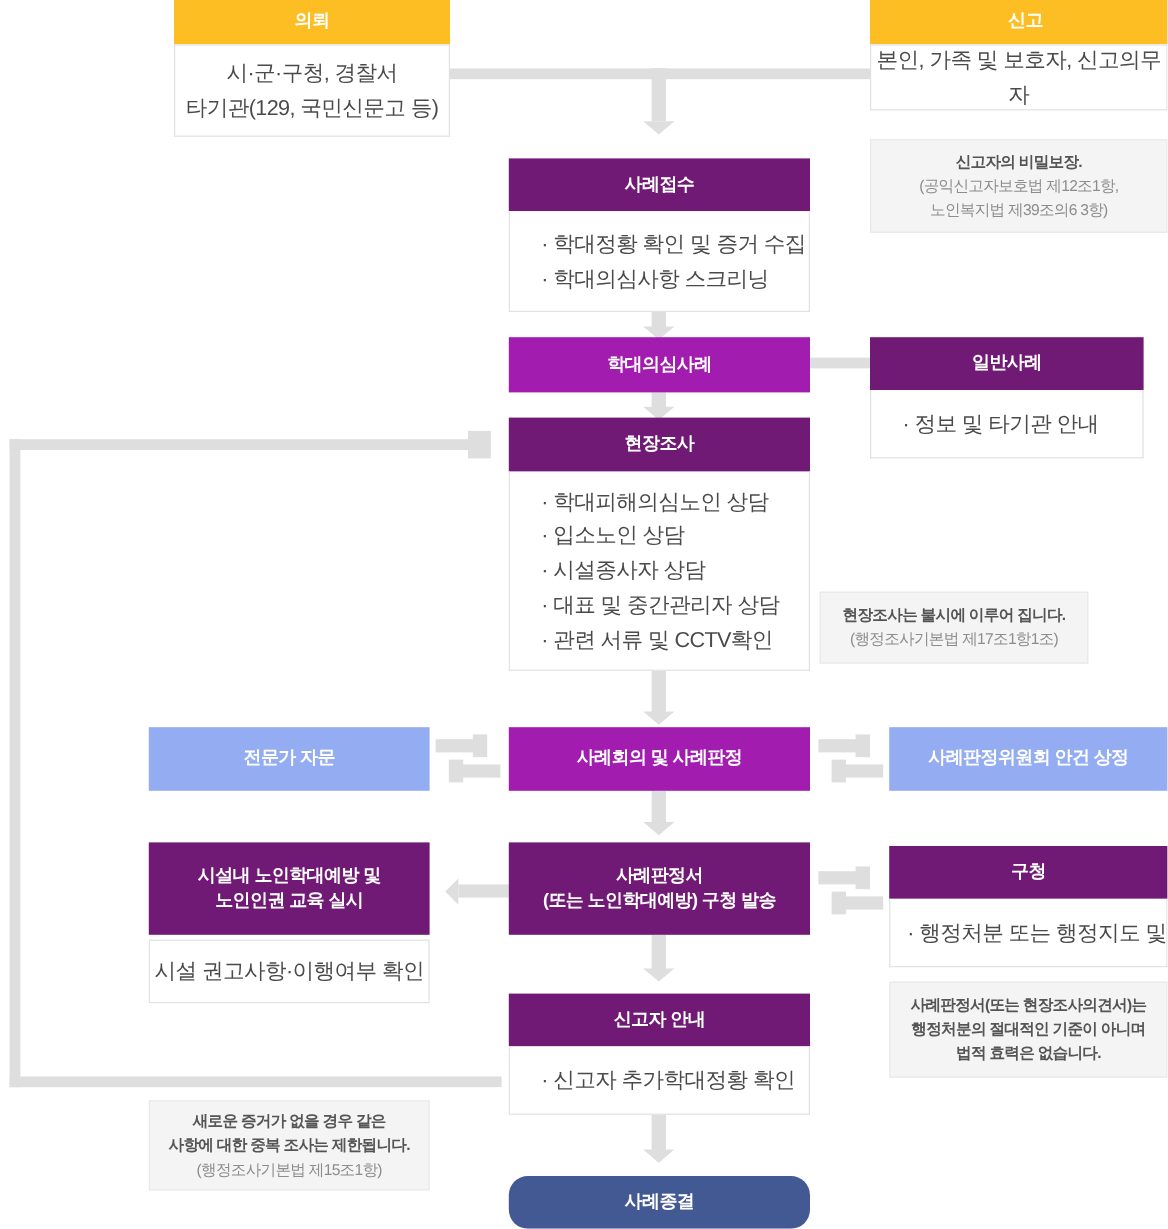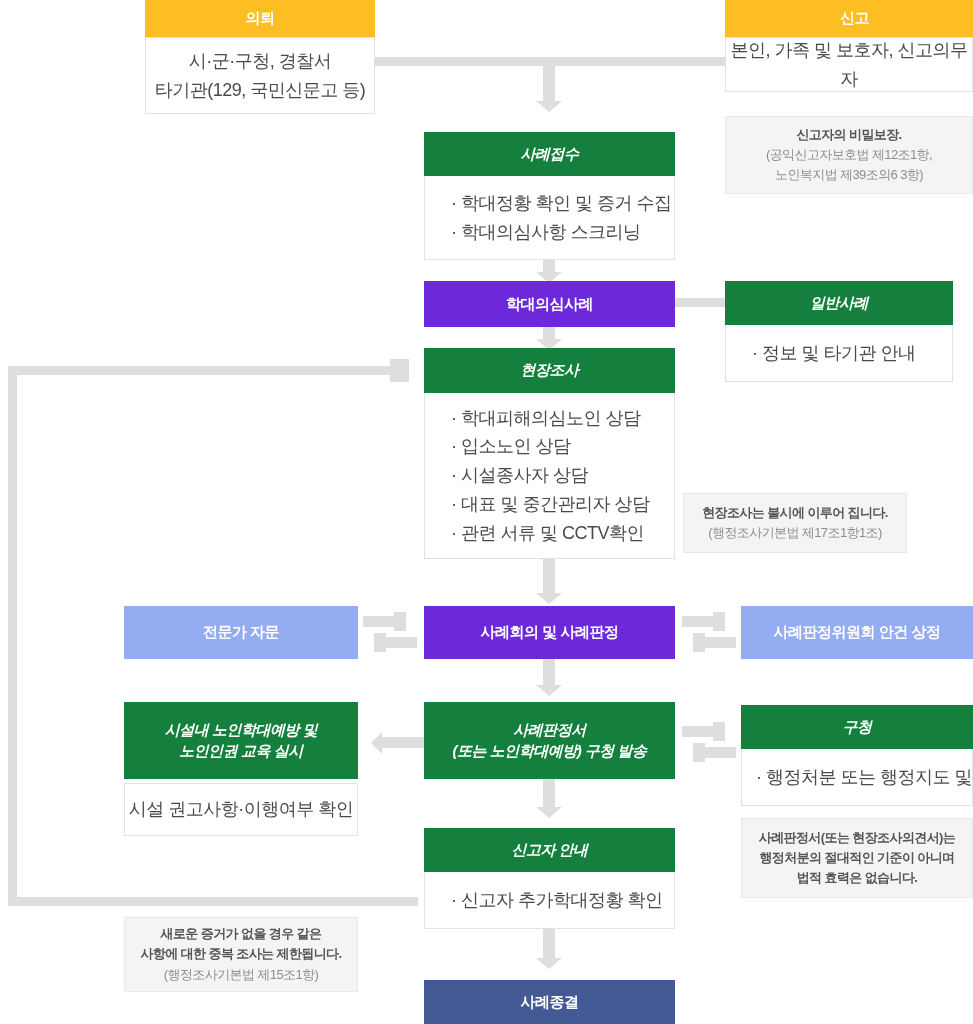--- a/index.html
+++ b/index.html
@@ -22,7 +22,7 @@
     font-size:15px;line-height:1.35;
     letter-spacing:-0.5px;
   }
-  .hdr.teal  {background:#15803d;font-style:italic;}
+  .hdr.teal  {background:#701a75;}
   .hdr.blue  {background:#6d28d9;}
   .hdr.navy  {background:#425994;}
   .hdr.lblue {background:#93acf2;}

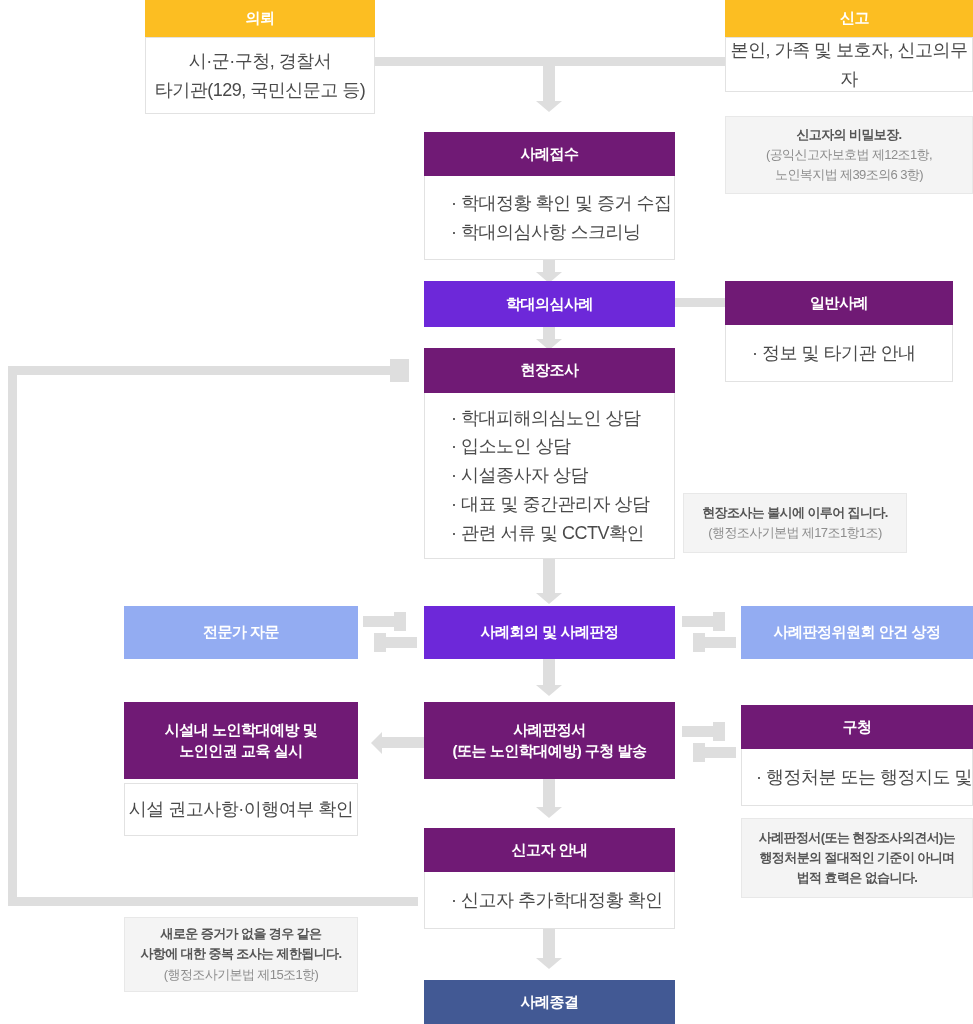--- a/index.html
+++ b/index.html
@@ -23,7 +23,7 @@
     letter-spacing:-0.5px;
   }
   .hdr.teal  {background:#701a75;}
-  .hdr.blue  {background:#6d28d9;}
+  .hdr.blue  {background:#a21caf;}
   .hdr.navy  {background:#425994;}
   .hdr.lblue {background:#93acf2;}
   .hdr.orange{background:#fcbe22;}

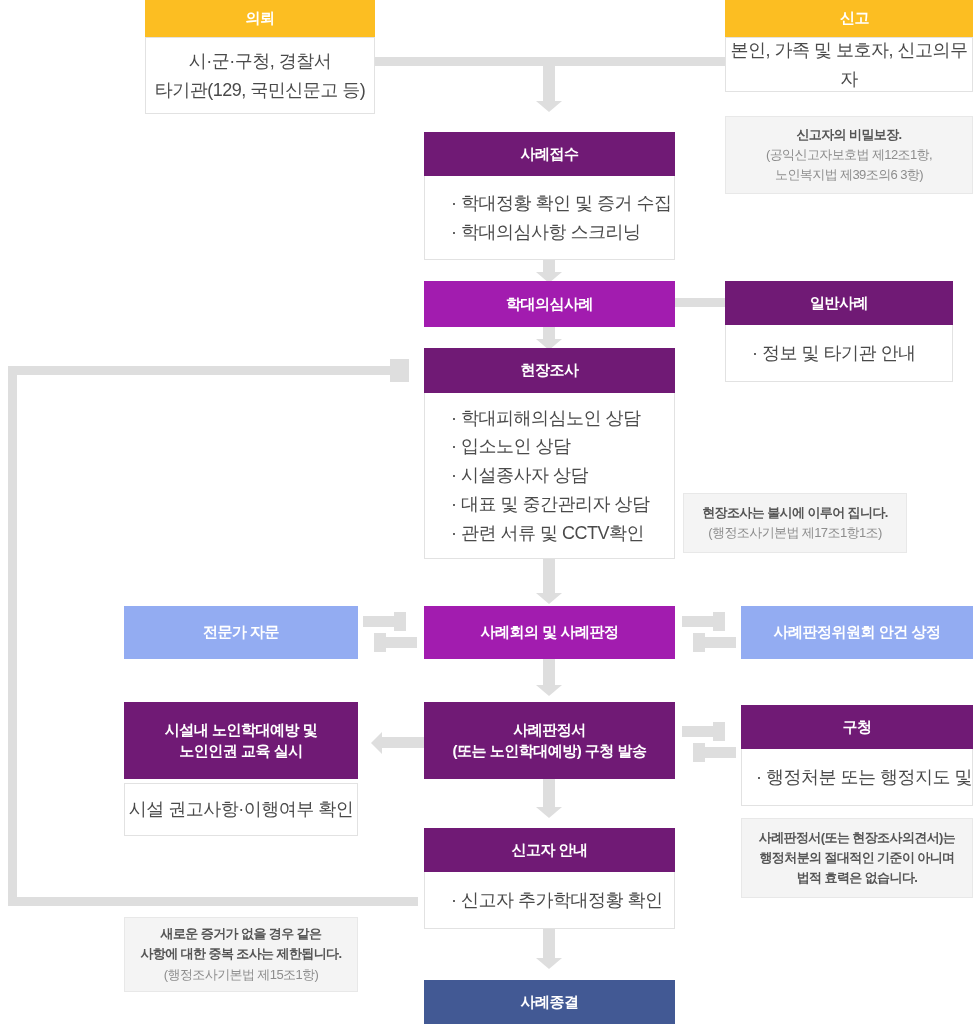--- a/index.html
+++ b/index.html
@@ -224,7 +224,7 @@
     <div>(행정조사기본법 제15조1항)</div>
   </div>
 
-  <div class="node hdr navy" style="left:424px;top:980px;width:251px;height:44px;">사례종결</div>
+  <div class="node hdr navy" style="left:424px;top:980px;width:251px;height:44px;border-radius:16px;">사례종결</div>
 
 </div>
 

